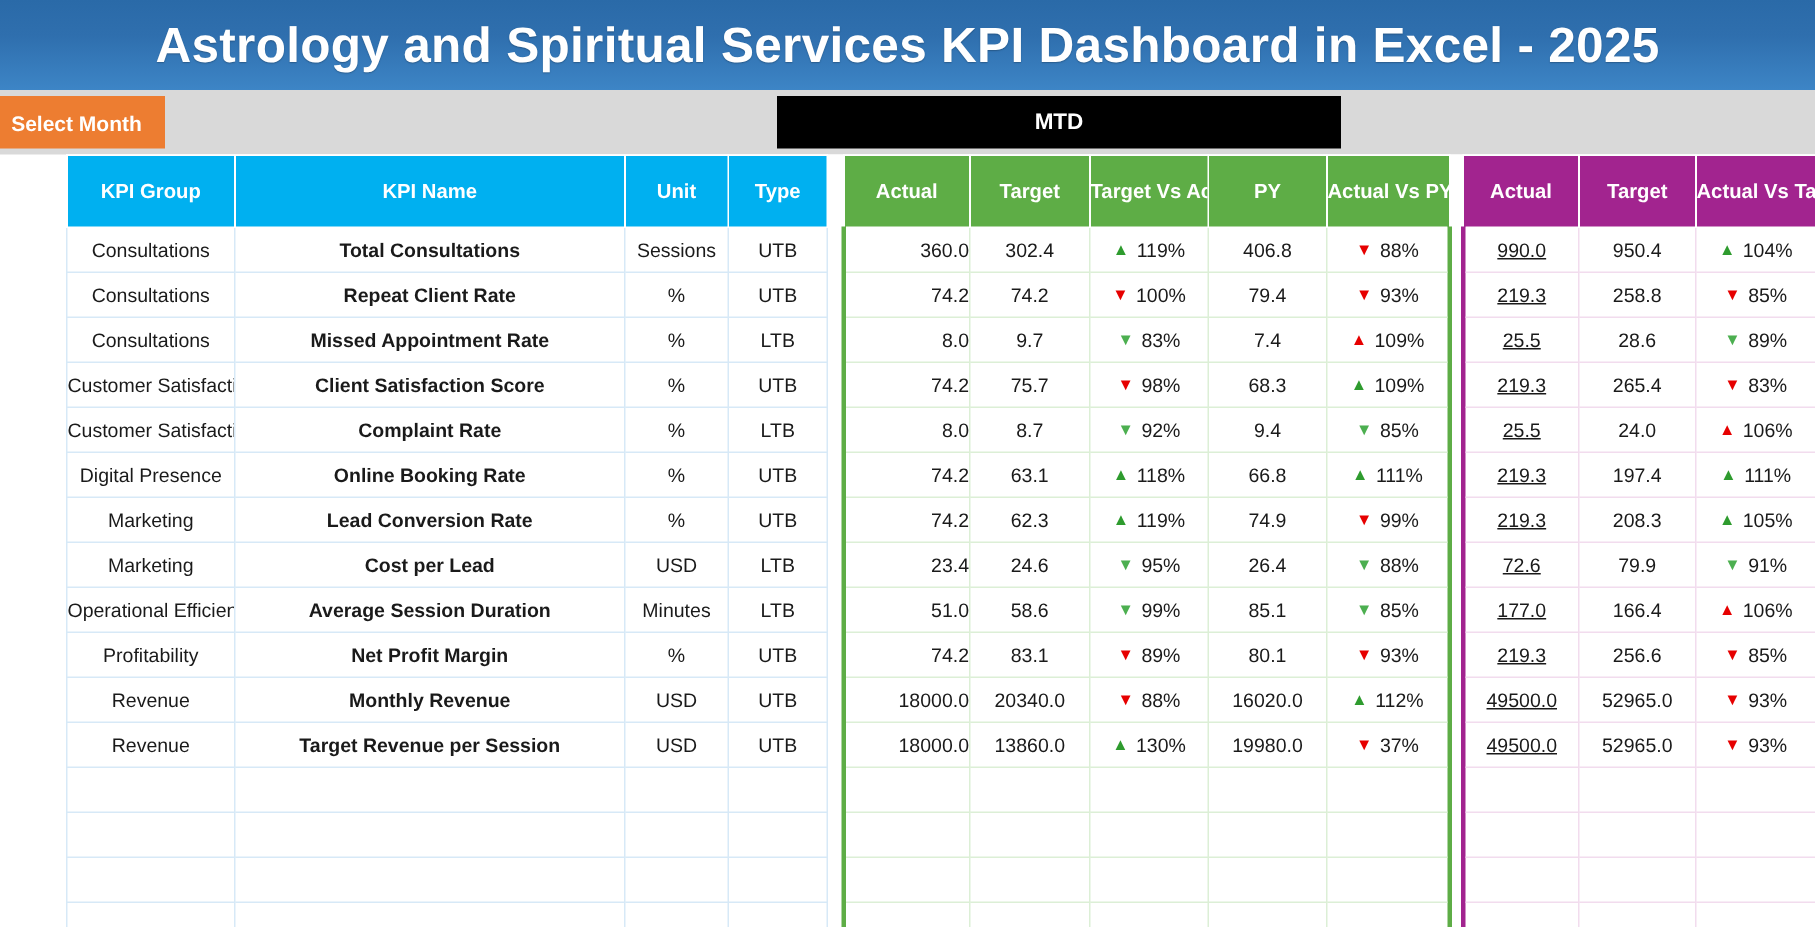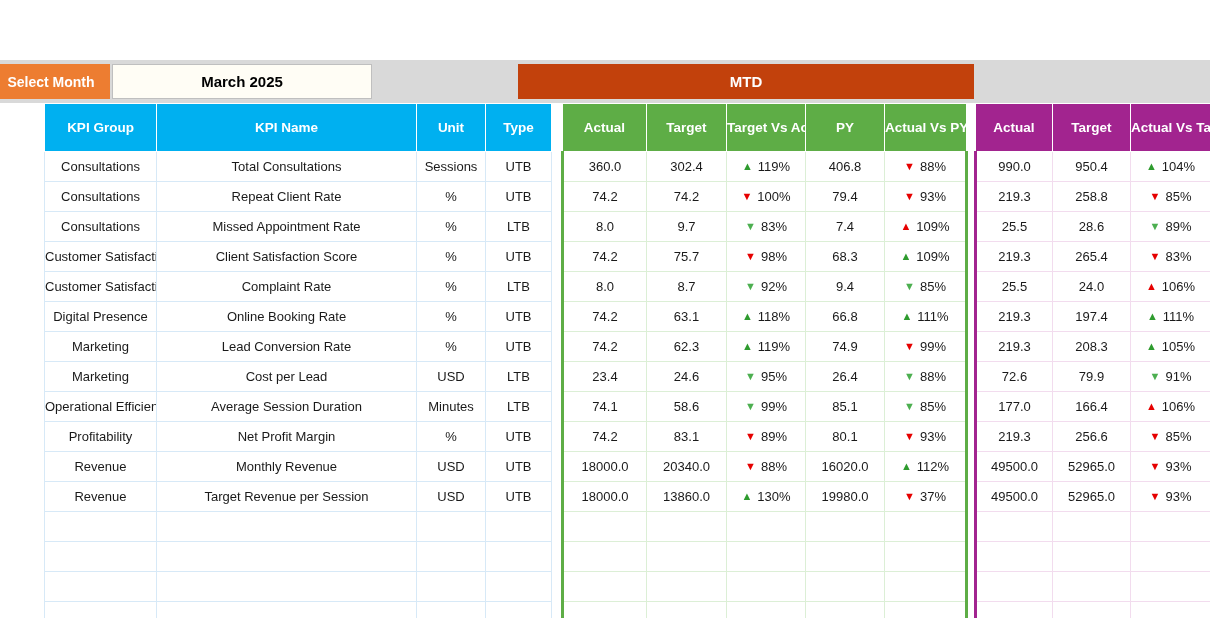--- a/index.html
+++ b/index.html
@@ -168,6 +168,9 @@
 
 <div id="app">
 
+  <div class="titlebar">
+    <div class="title">Astrology and Spiritual Services KPI Dashboard in Excel - 2025</div>
+  </div>
 
   <div class="controlstrip"></div>
 

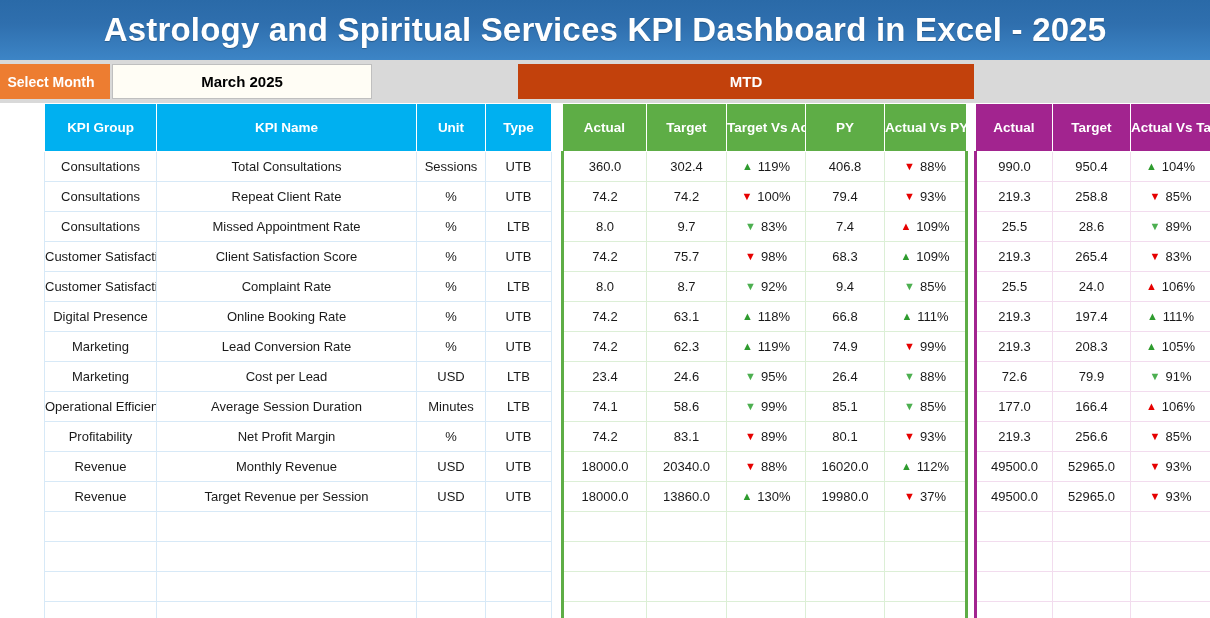--- a/index.html
+++ b/index.html
@@ -176,7 +176,6 @@
 
   <div class="sel-label">Select Month</div>
 
-  <div class="month-box">March 2025</div>
 
   <div class="banner mtd">MTD</div>
 

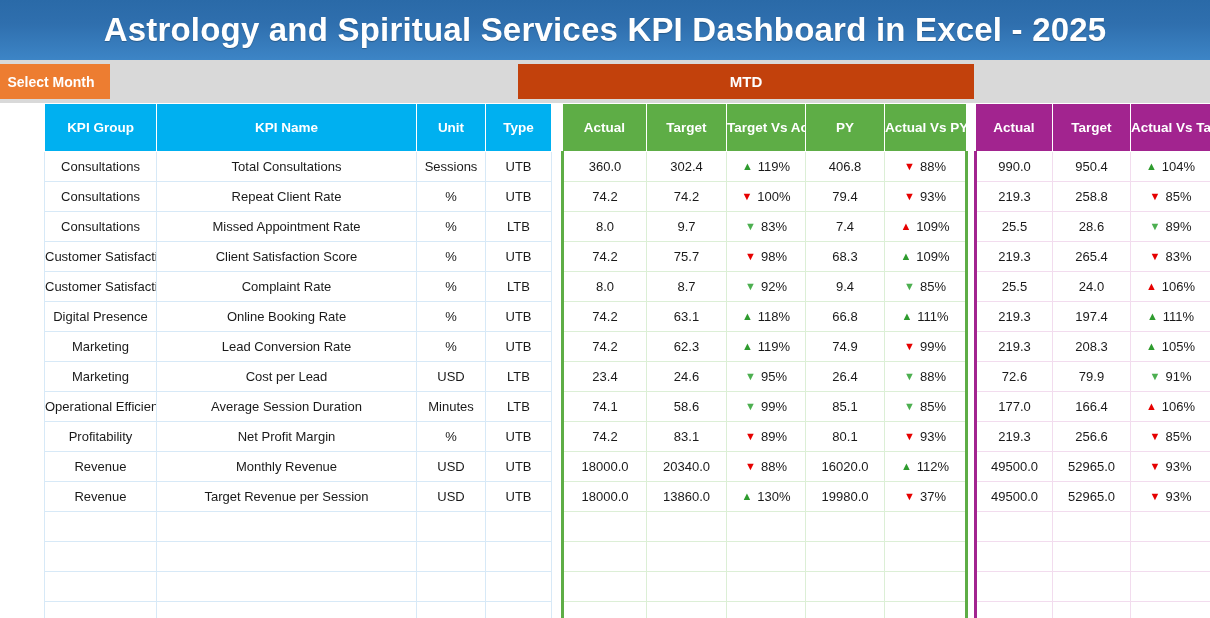--- a/index.html
+++ b/index.html
@@ -83,8 +83,8 @@
   }
   .banner.mtd {
     left: 518px;
-    width: 456px;
-    background: #c2410c;
+    width: 376px;
+    background: #000000;
   }
   .banner.ytd {
     left: 930px;

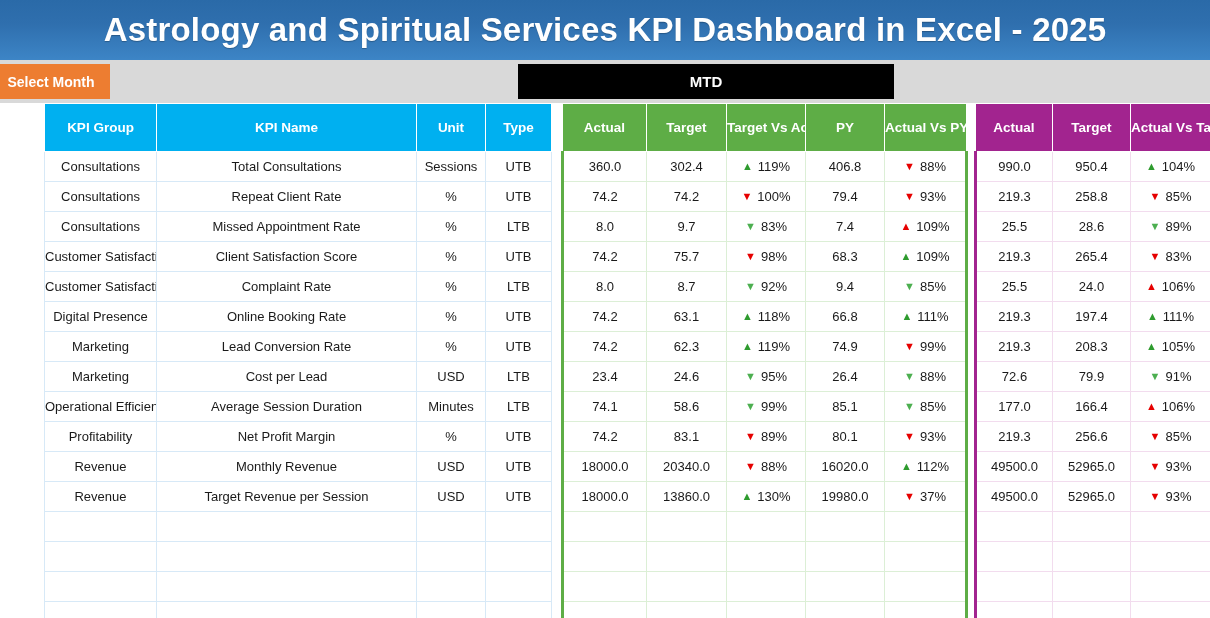--- a/index.html
+++ b/index.html
@@ -143,7 +143,7 @@
   .div-left-p { border-left: 3px solid #a2248f !important; }
   .div-right-g { border-right: 3px solid #5ead46 !important; }
 
-  .name-cell { text-align: center; }
+  .name-cell { text-align: center; font-weight: bold; }
 
   .arrow {
     display: inline-block;

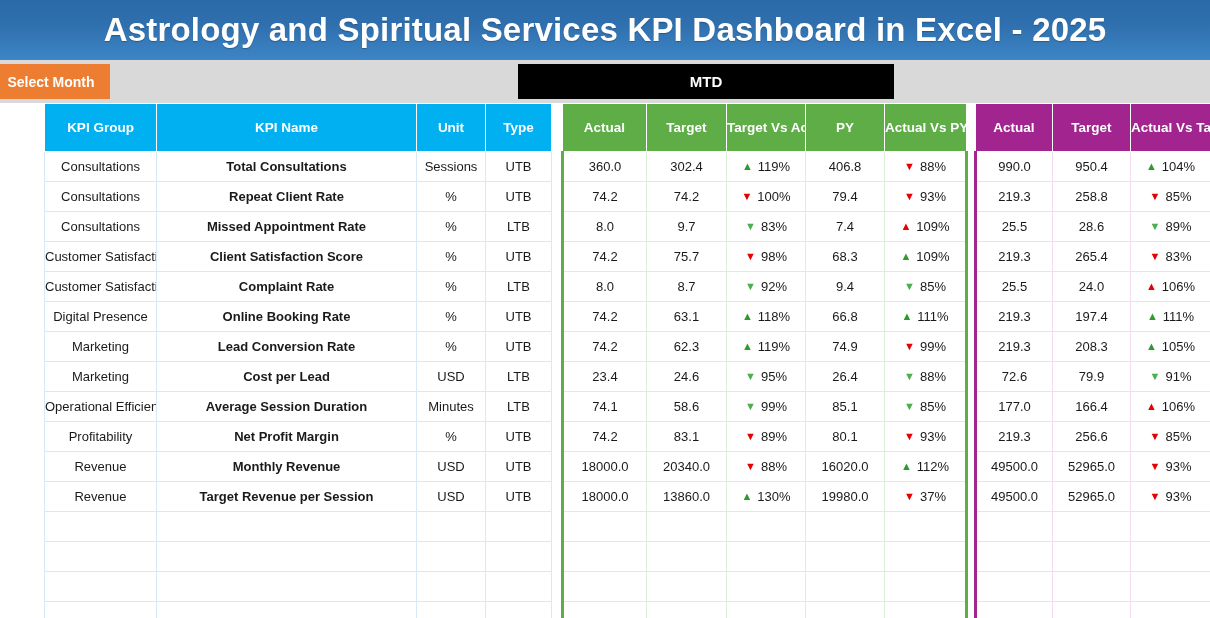--- a/index.html
+++ b/index.html
@@ -139,7 +139,7 @@
   td.ytd-sec { background: #ffffff; border-color: #f2dcee; }
 
   
-  .div-left { border-left: 3px solid #5ead46 !important; }
+  .div-left { border-left: 3px solid #5ead46 !important; text-align: right; }
   .div-left-p { border-left: 3px solid #a2248f !important; }
   .div-right-g { border-right: 3px solid #5ead46 !important; }
 

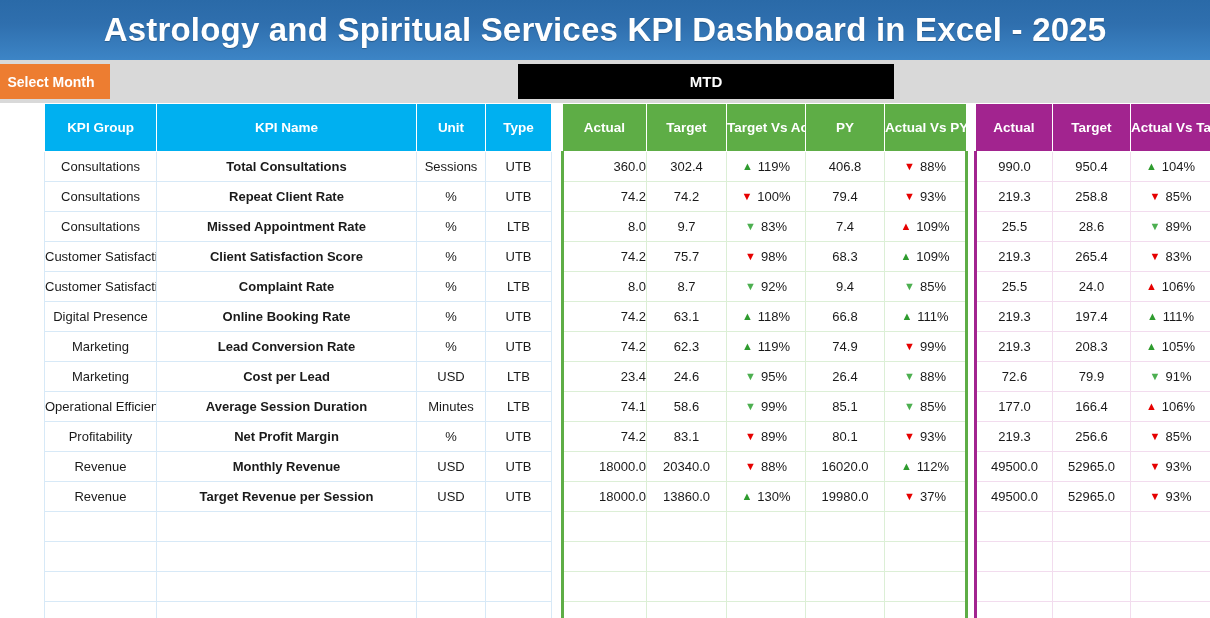--- a/index.html
+++ b/index.html
@@ -140,7 +140,7 @@
 
   
   .div-left { border-left: 3px solid #5ead46 !important; text-align: right; }
-  .div-left-p { border-left: 3px solid #a2248f !important; }
+  .div-left-p { border-left: 3px solid #a2248f !important; text-decoration: underline; }
   .div-right-g { border-right: 3px solid #5ead46 !important; }
 
   .name-cell { text-align: center; font-weight: bold; }

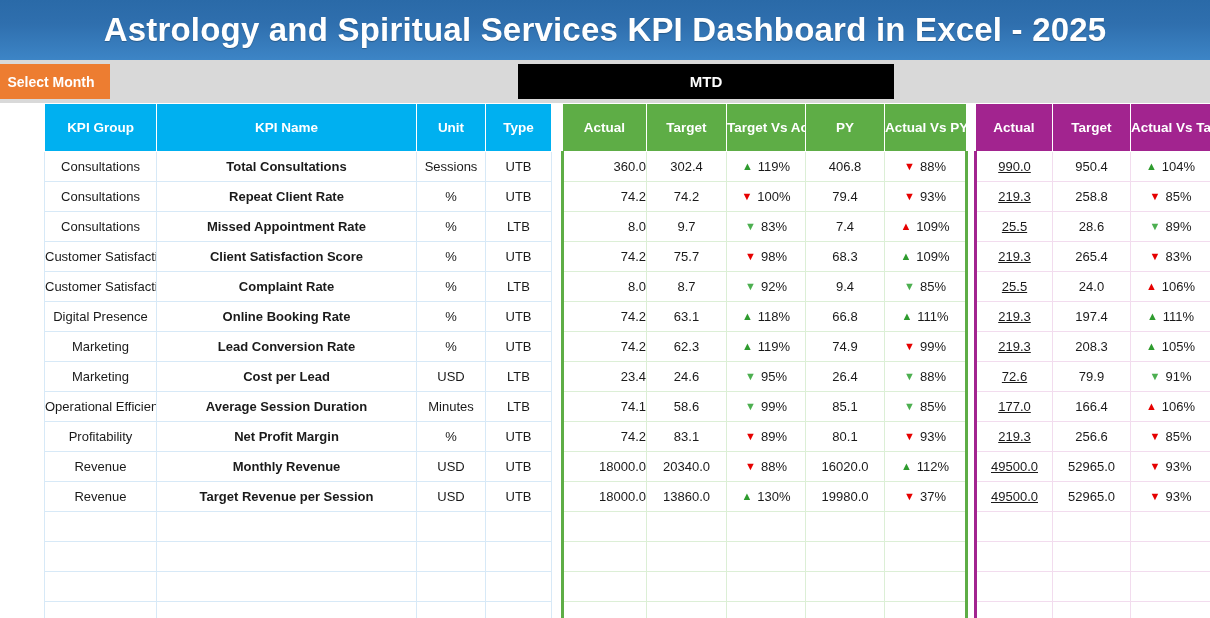--- a/index.html
+++ b/index.html
@@ -360,7 +360,7 @@
             <td class="left-sec">Minutes</td>
             <td class="left-sec">LTB</td>
             <td style="background: rgb(255, 255, 255); border: none;"></td>
-            <td class="mtd-sec div-left">74.1</td>
+            <td class="mtd-sec div-left">51.0</td>
             <td class="mtd-sec">58.6</td>
             <td class="mtd-sec"><span class="arrow down-green">▼</span><span class="pct">99%</span></td>
             <td class="mtd-sec">85.1</td>

